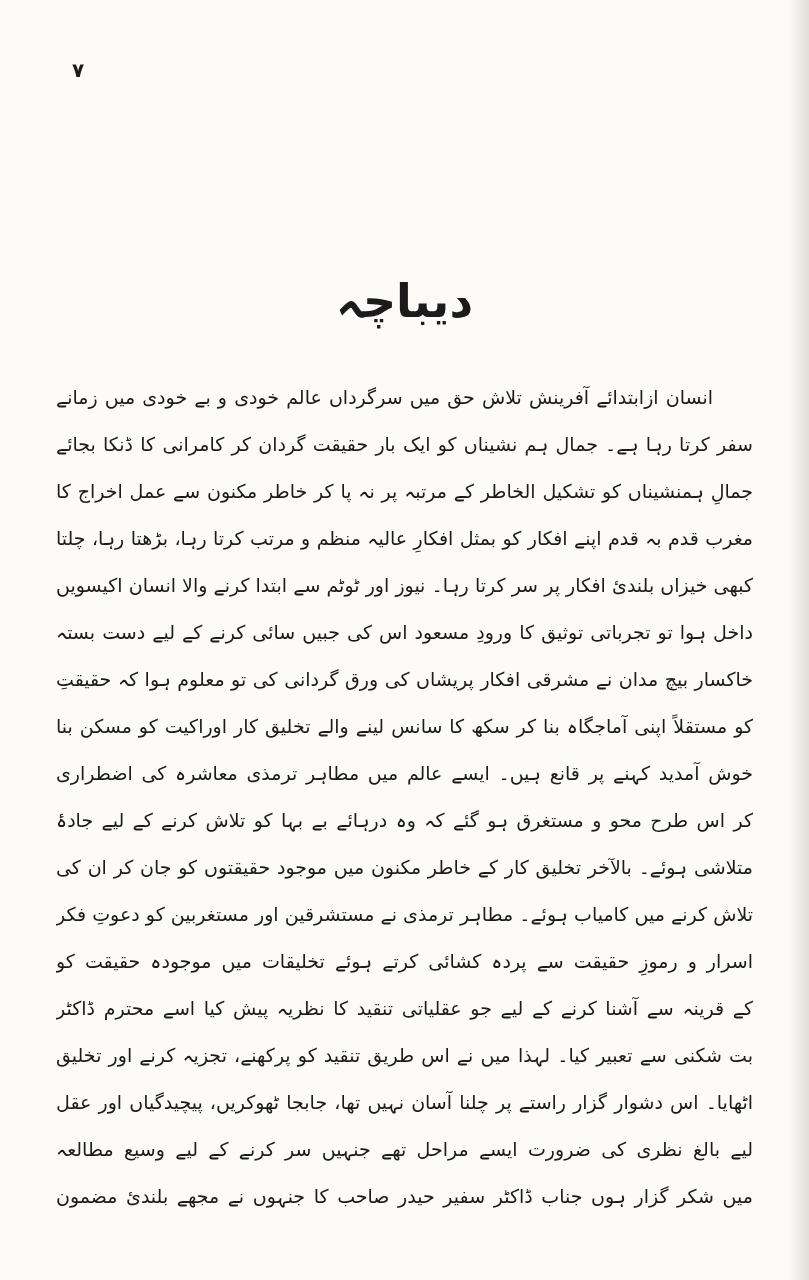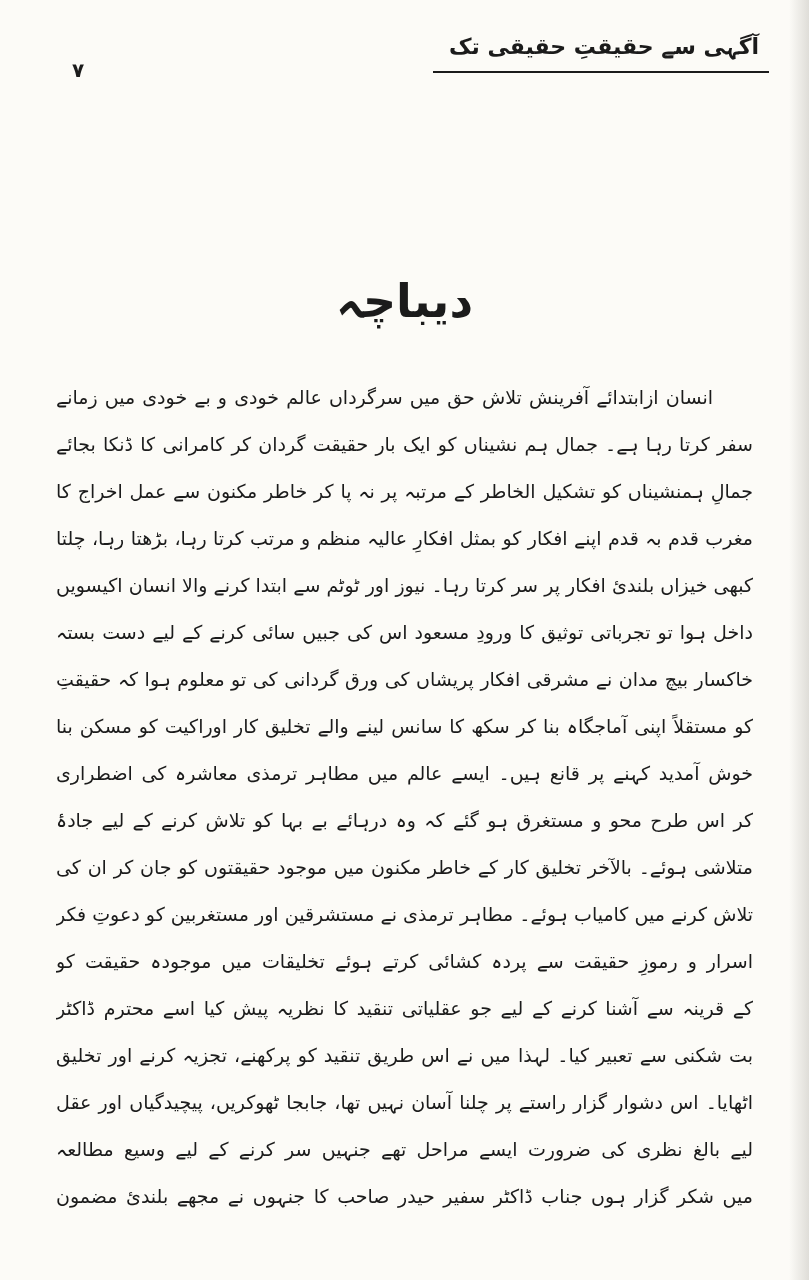--- a/index.html
+++ b/index.html
@@ -82,7 +82,6 @@
 
 <div class="page">
 
-  <div class="running-head-title">آگہی سے حقیقتِ حقیقی تک</div>
 
   <div class="page-number">۷</div>
 

